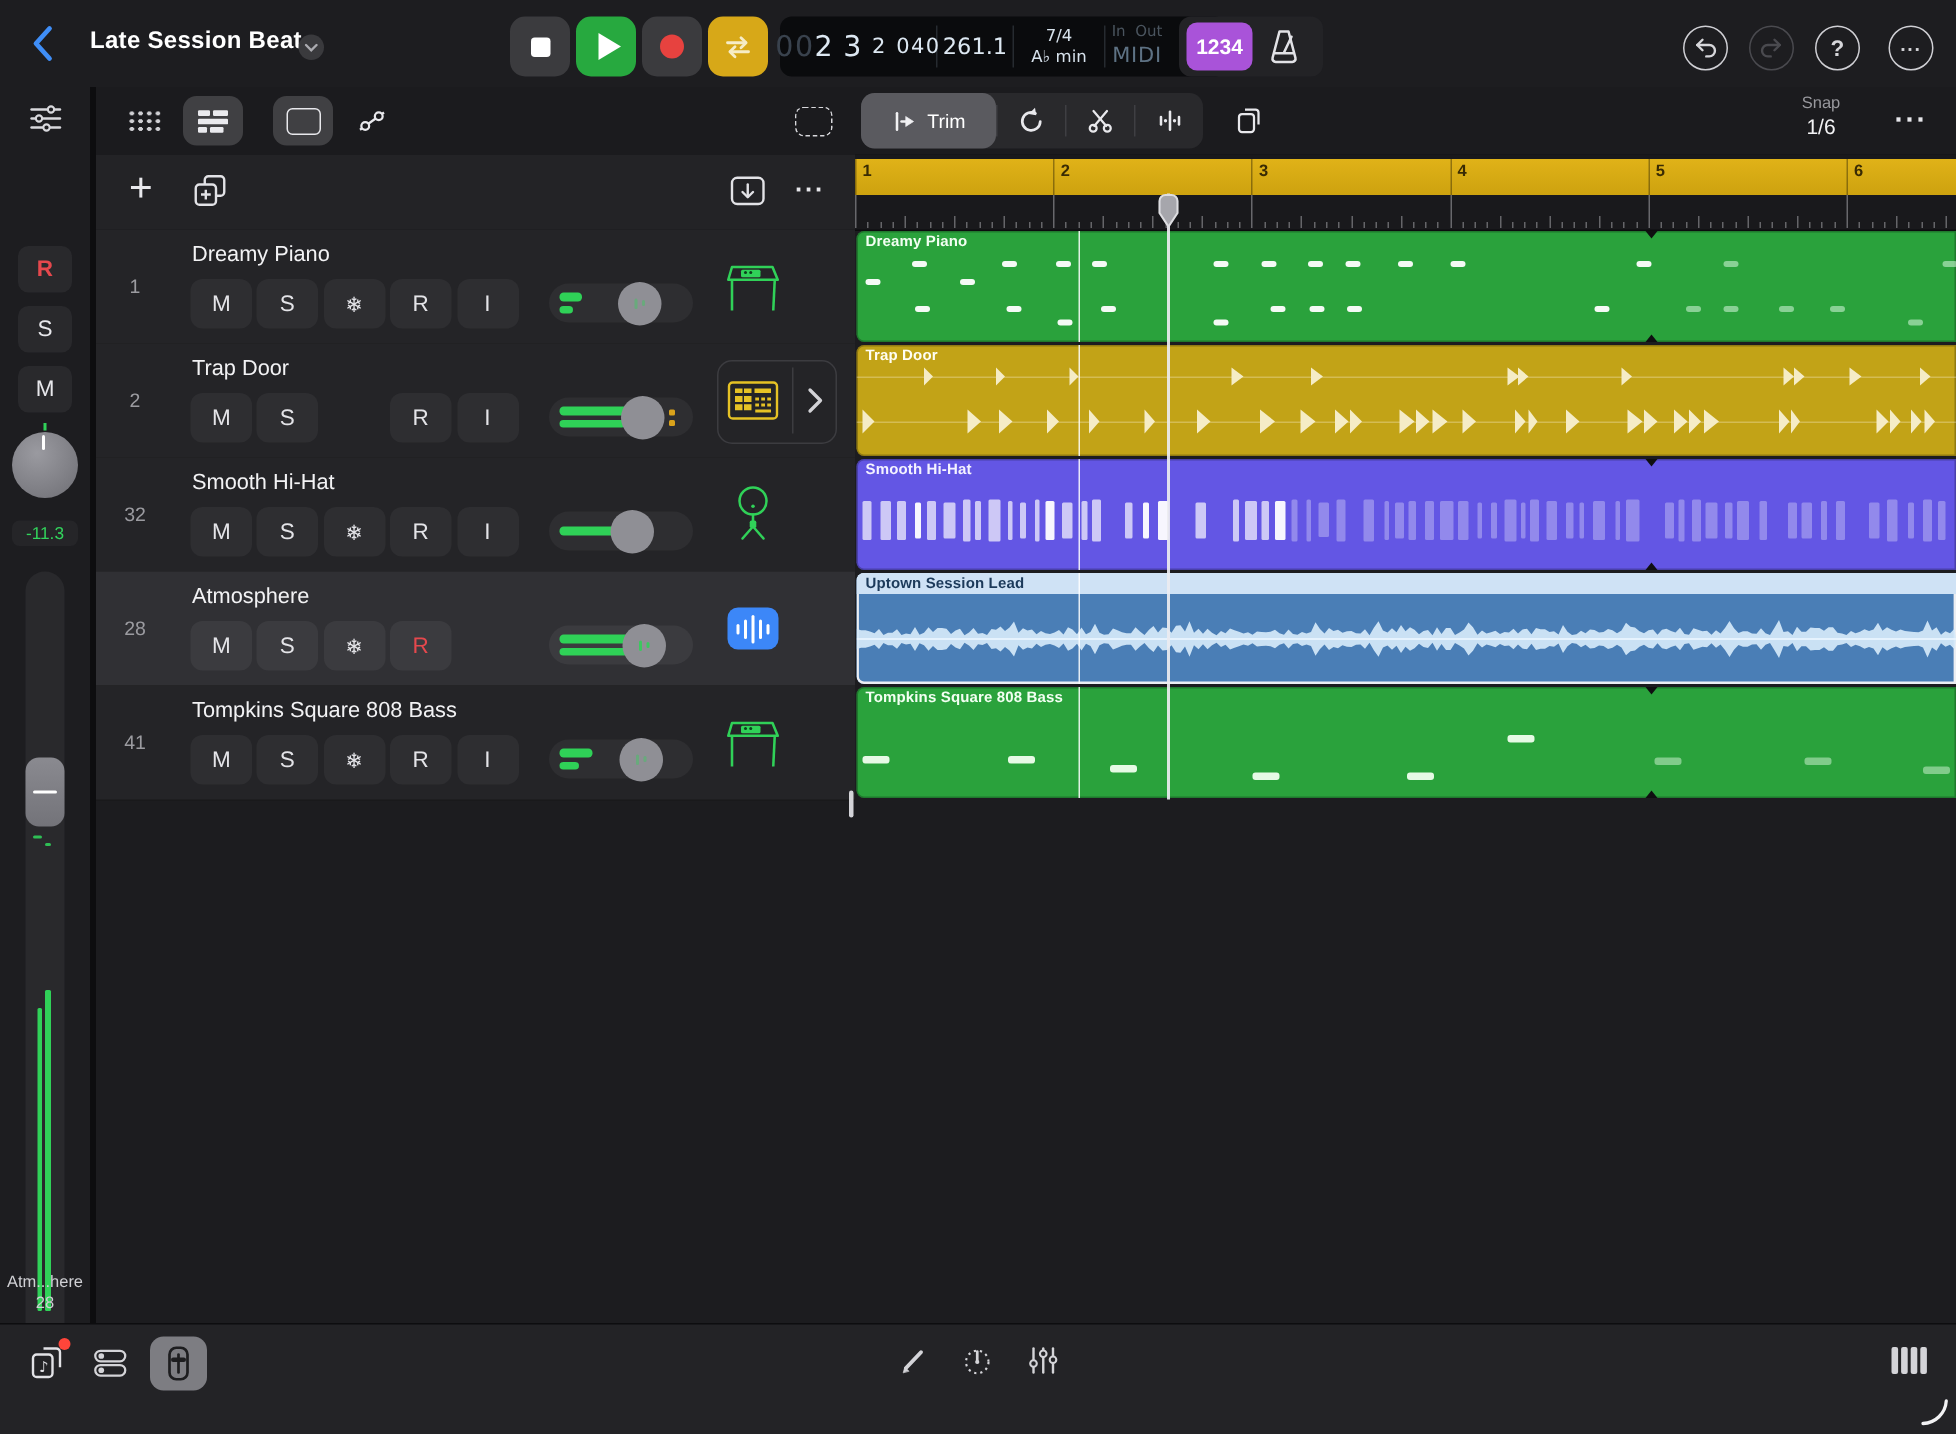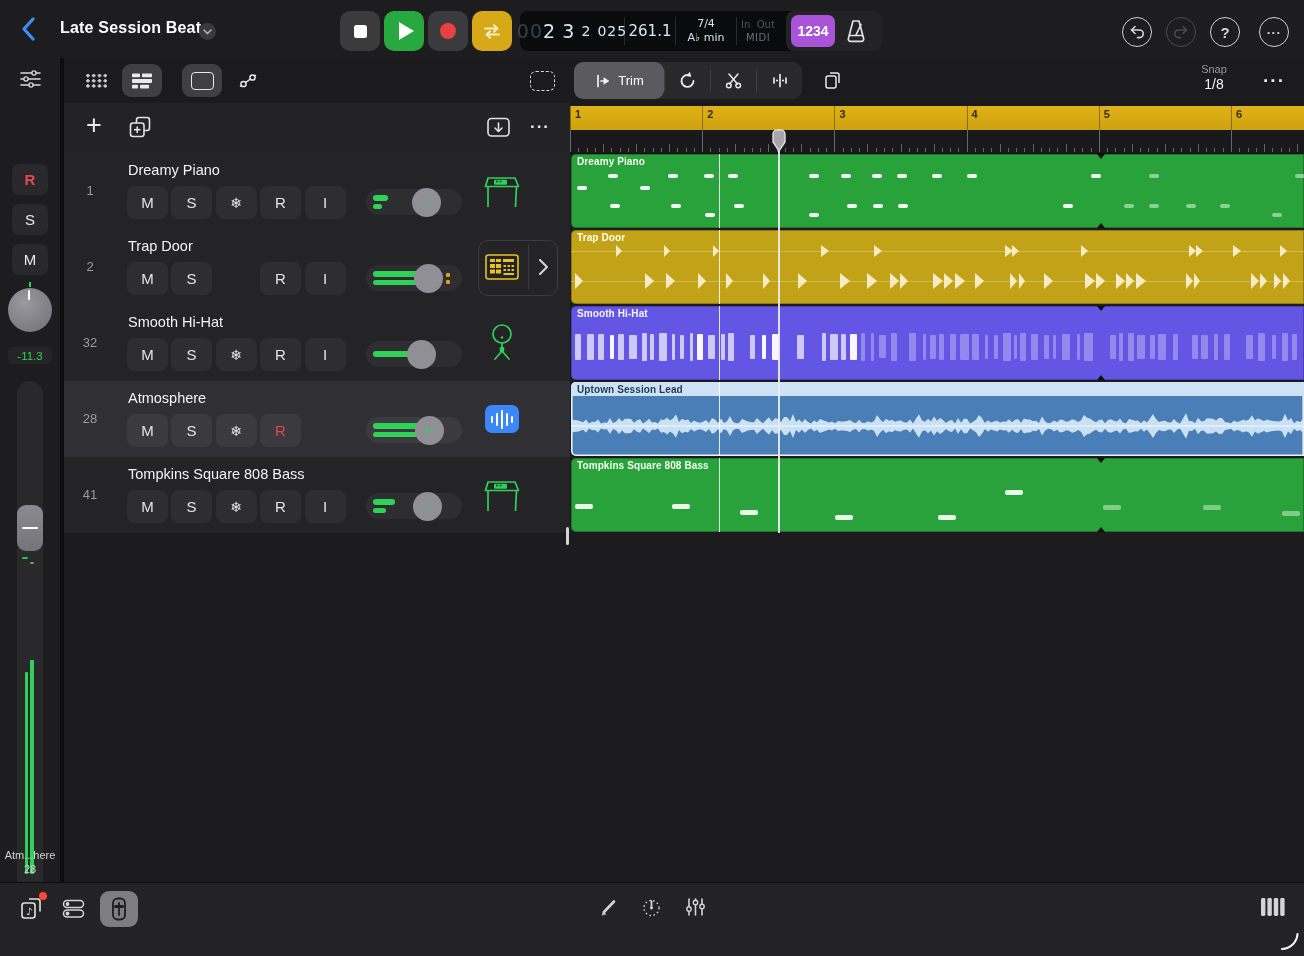--- a/index.html
+++ b/index.html
@@ -166,7 +166,7 @@
 
     <div class="lcd">
       <div class="lcdseg pos">
-        <span class="pdim">00</span><span class="pbig">2</span>&nbsp;<span class="pbig">3</span>&nbsp;<span class="psm">2</span>&nbsp;<span class="psm">025</span>
+        <span class="pdim">00</span><span class="pbig">2</span>&nbsp;<span class="pbig">3</span>&nbsp;<span class="psm">2</span>&nbsp;<span class="psm">040</span>
       </div>
       <div class="lcdseg tempo">261.1</div>
       <div class="lcdseg sig">

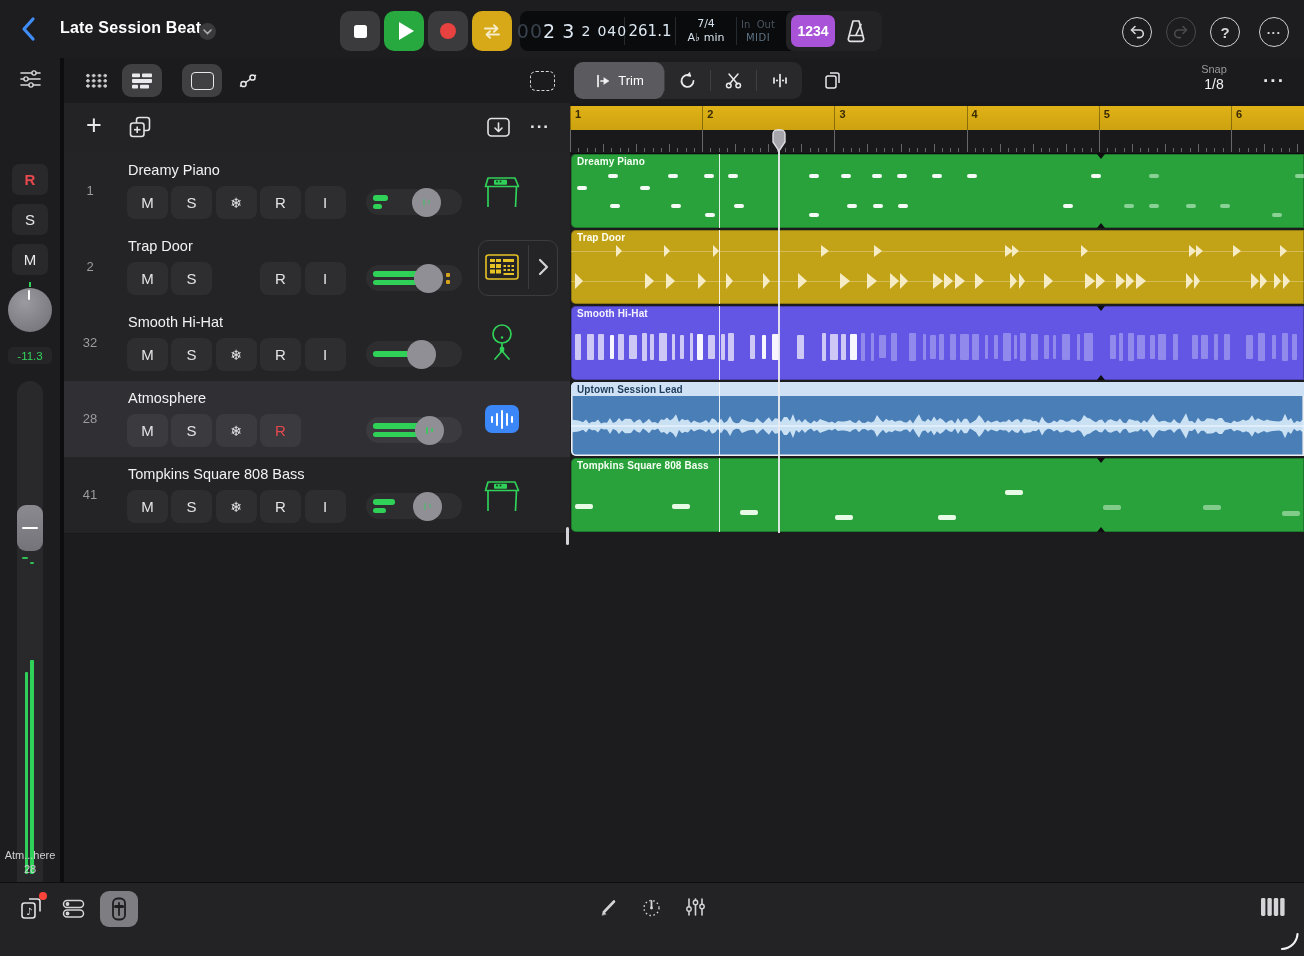--- a/index.html
+++ b/index.html
@@ -26,7 +26,7 @@
   .tempo{width:50px;font-size:15px;color:#dde8f2;}
   .sig{width:60px;flex-direction:column;font-size:11px;line-height:1.25;color:#d7e2ec;}
   .io{width:42px;flex-direction:column;font-size:10px;line-height:1.3;color:#4a545e;}
-  .io .midi{color:#5e7284;font-size:10px;letter-spacing:.5px;}
+  .io .midi{color:#5e7284;font-size:14px;letter-spacing:.5px;}
   .countbox{position:absolute;left:786px;top:11px;width:96px;height:40px;border-radius:8px;background:#232326;}
   .countbtn{position:absolute;left:5px;top:4px;width:44px;height:32px;border-radius:7px;background:#a953d9;
             font-size:14px;font-weight:700;color:#fff;cursor:pointer;}

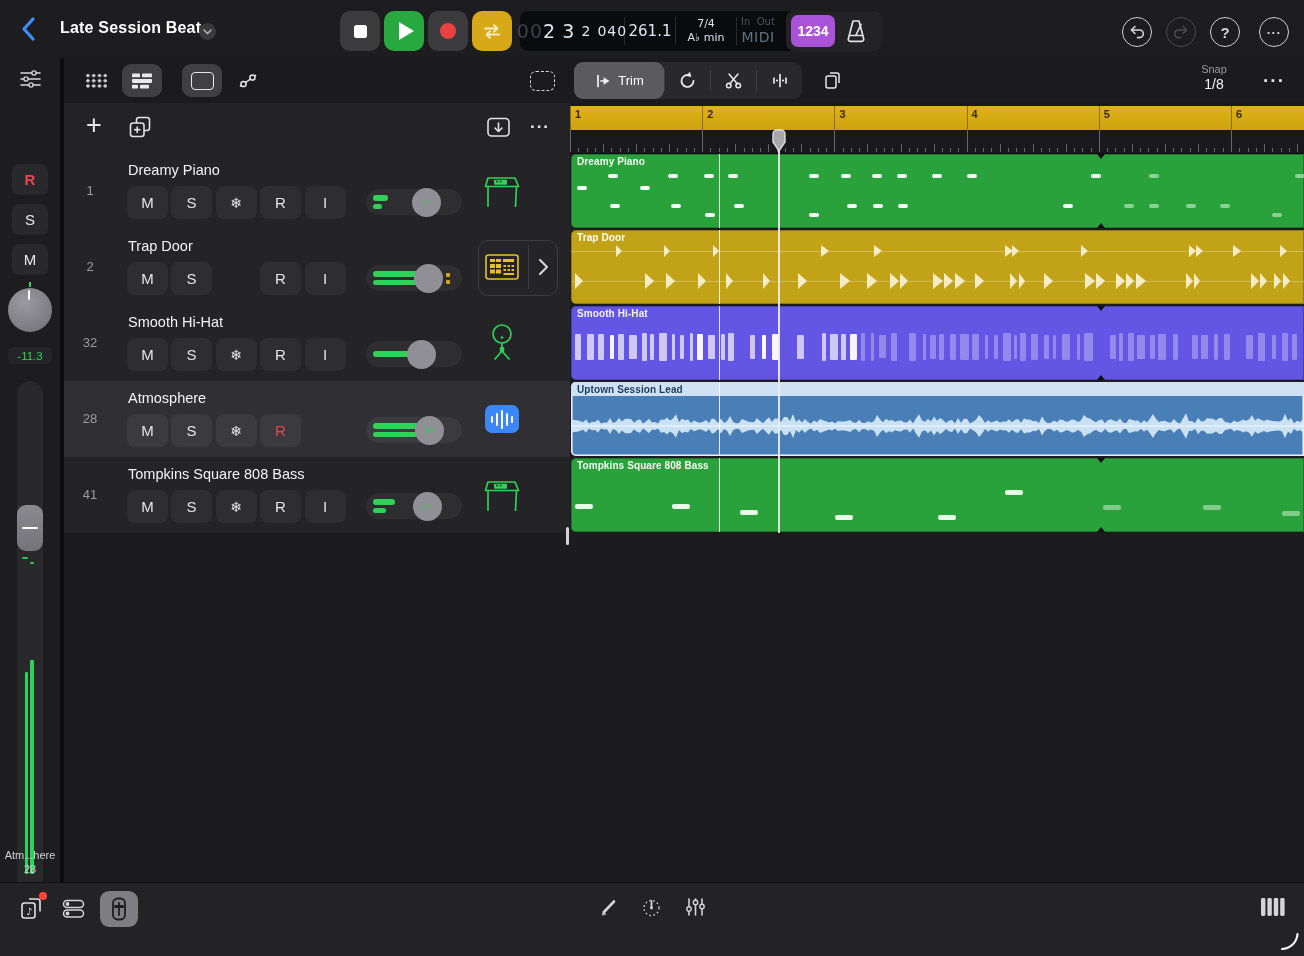--- a/index.html
+++ b/index.html
@@ -296,7 +296,7 @@
 
     <div class="snap">
       <div class="snapl">Snap</div>
-      <div class="snapv">1/8</div>
+      <div class="snapv">1/6</div>
     </div>
     <div class="abs flexc dots3" style="left:1254px;top:8px;width:40px;height:30px;cursor:pointer">···</div>
   </div>

